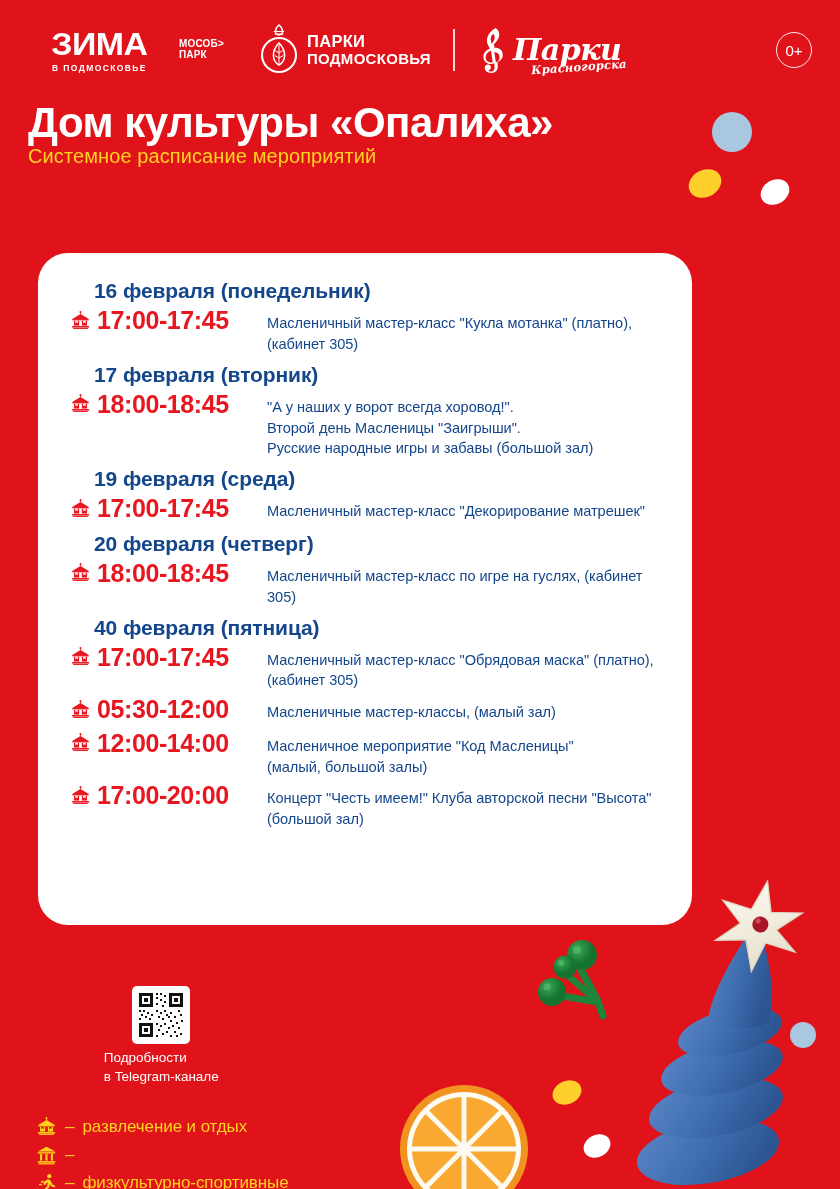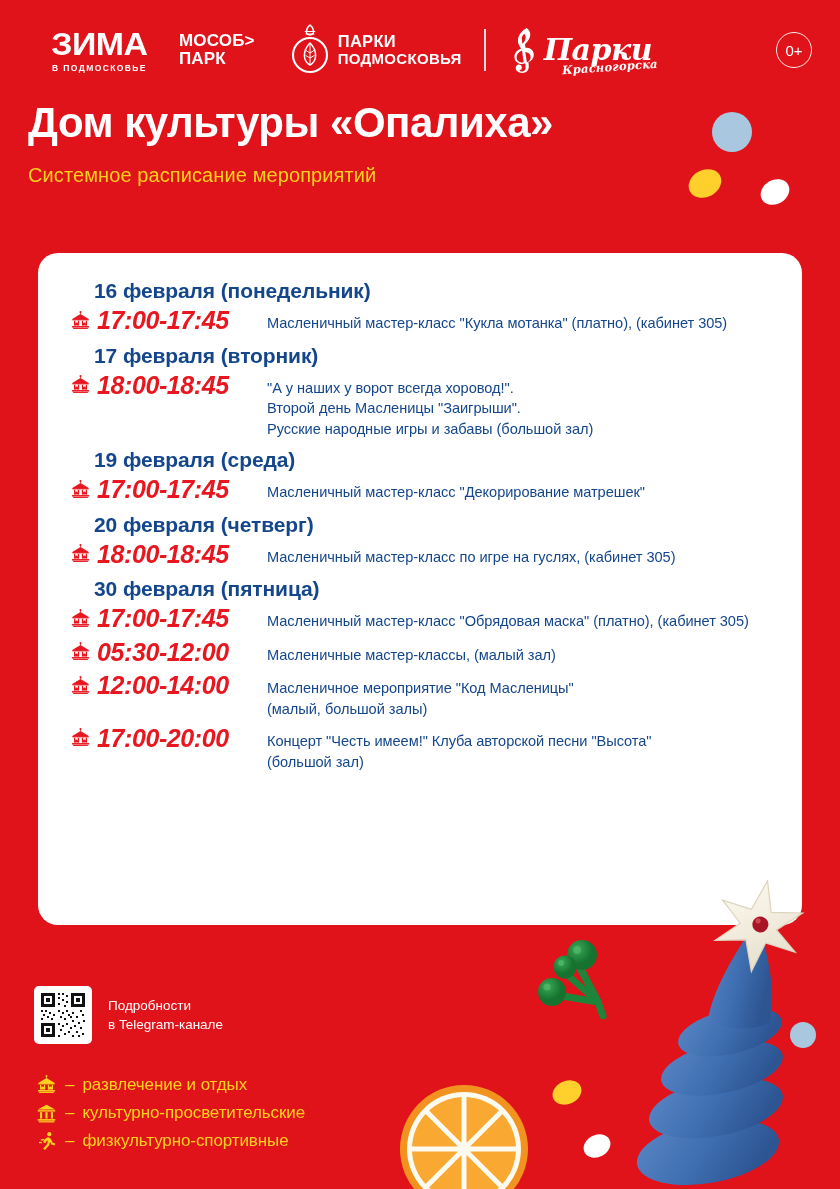--- a/index.html
+++ b/index.html
@@ -59,7 +59,7 @@
   .logo-mosobl {
     margin-left: 32px;
     color: #fff;
-    font-size: 17px;
+    font-size: 10px;
     font-weight: 700;
     line-height: 1.08;
     letter-spacing: 0.2px;

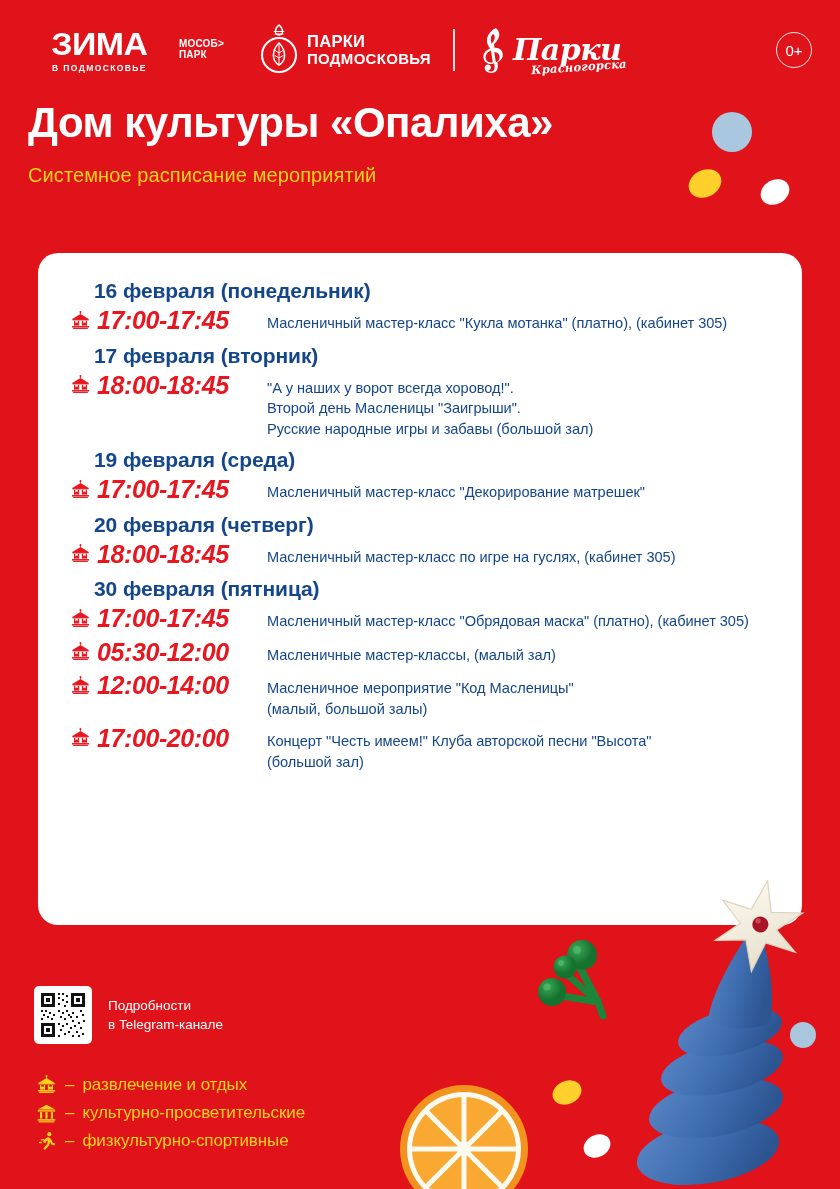--- a/index.html
+++ b/index.html
@@ -151,7 +151,6 @@
     color: #ffd21e;
     font-size: 20px;
     font-weight: 400;
-    margin-top: 19px;
     letter-spacing: 0.1px;
   }
 

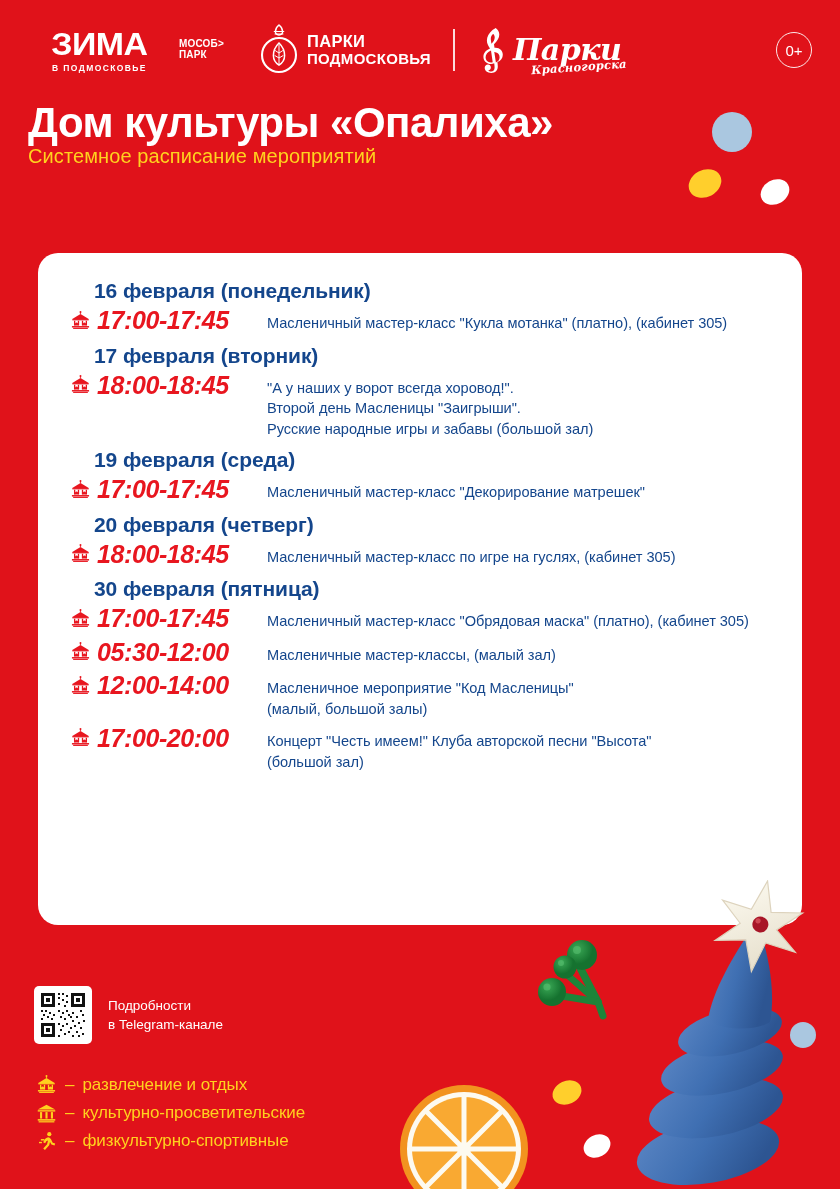--- a/index.html
+++ b/index.html
@@ -171,10 +171,10 @@
   .schedule-card {
     position: absolute;
     left: 38px; top: 253px;
-    width: 764px;
+    width: 654px;
     height: 672px;
     background: #ffffff;
-    border-radius: 20px;
+    border-radius: 30px;
     padding: 26px 30px 10px 30px;
     z-index: 3;
   }

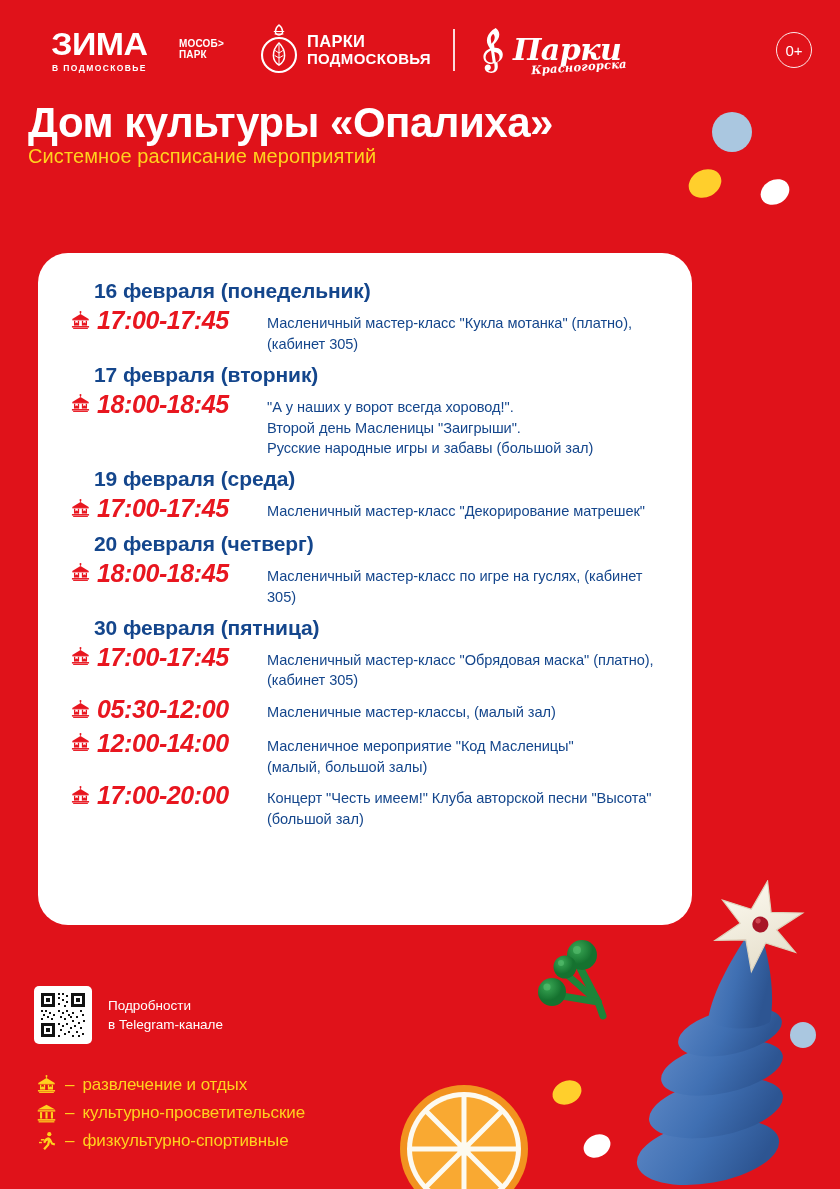--- a/index.html
+++ b/index.html
@@ -215,7 +215,6 @@
     white-space: nowrap;
     min-width: 168px;
     letter-spacing: -0.4px;
-    font-style: italic;
   }
 
   .event-desc {

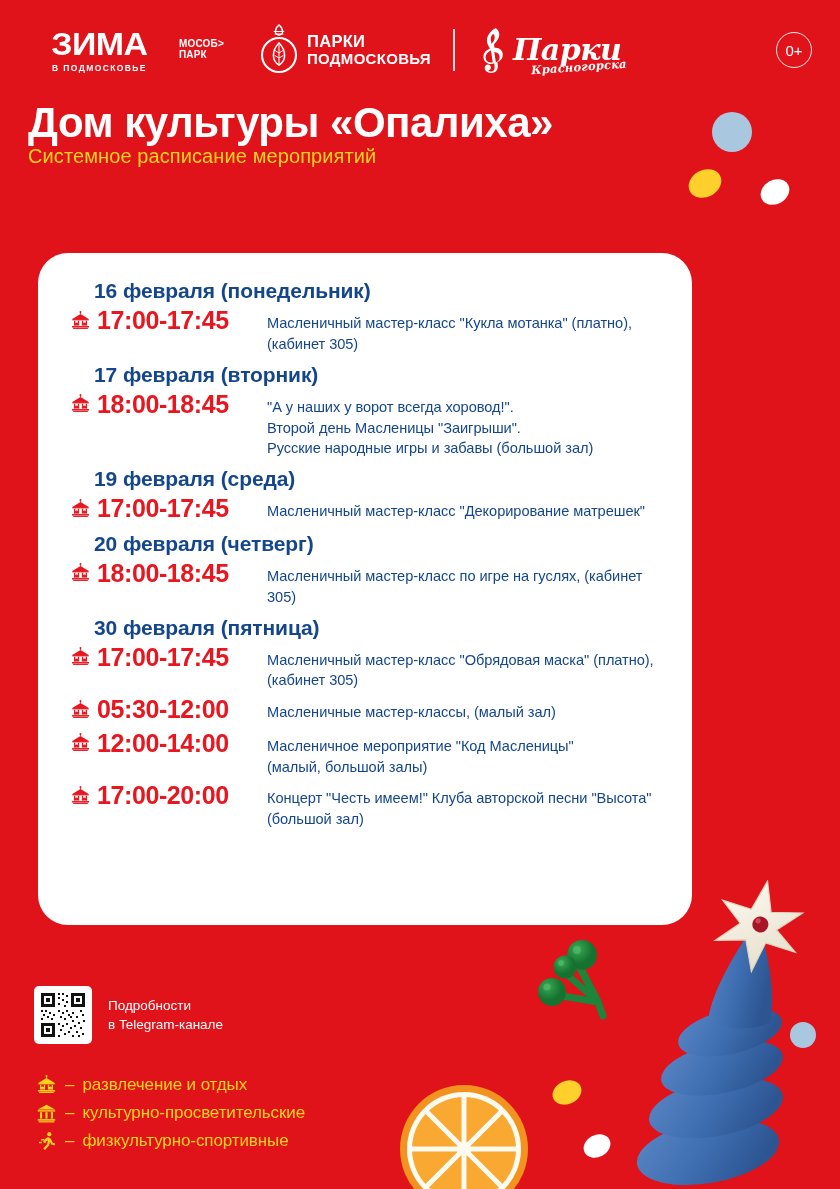--- a/index.html
+++ b/index.html
@@ -432,7 +432,7 @@
         </div>
       </div>
       <div class="day-group">
-        <div class="day-heading">30 февраля (пятница)</div>
+        <div class="day-heading">40 февраля (пятница)</div>
         <div class="event-row">
           <span class="event-icon">
             <svg viewBox="0 0 24 24" width="21" height="21">

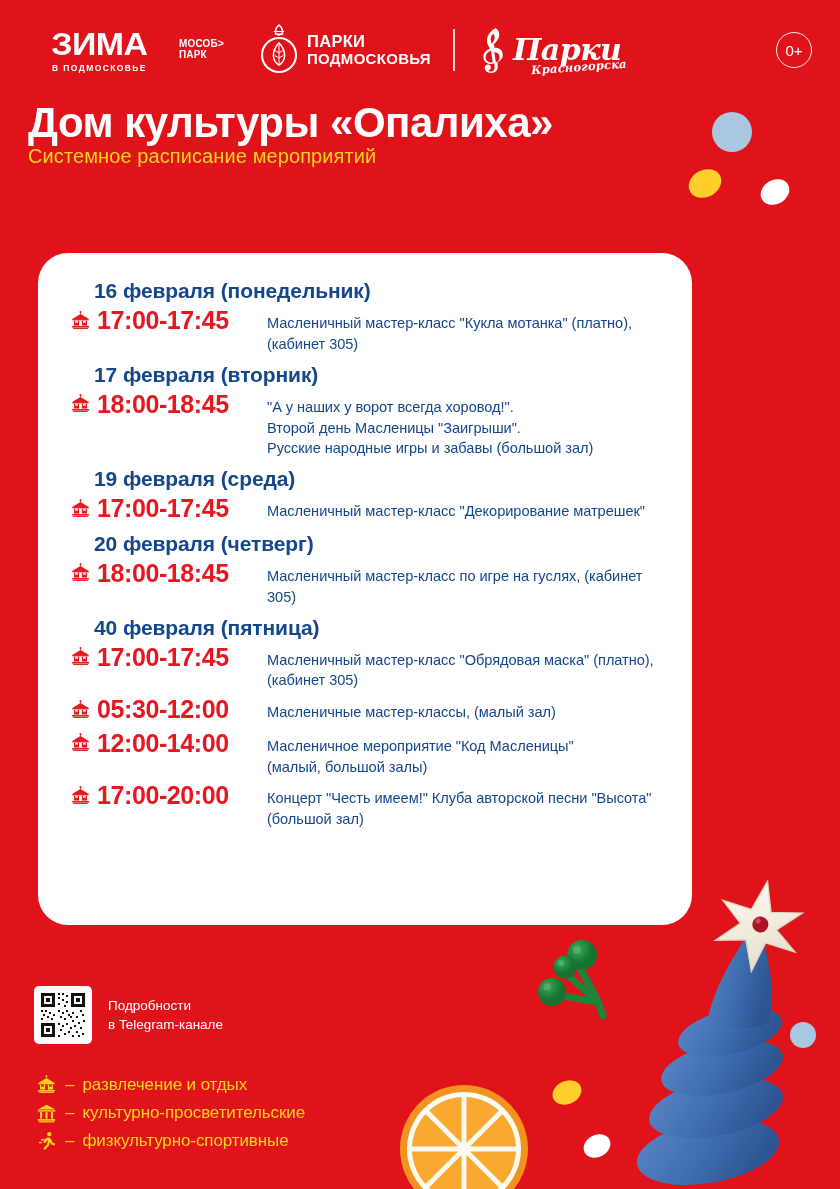--- a/index.html
+++ b/index.html
@@ -250,7 +250,7 @@
   
   .footer { position: absolute; left: 34px; top: 986px; z-index: 5; }
 
-  .tg-row { display: flex; align-items: center; gap: 16px; }
+  .tg-row { display: flex; align-items: center; gap: 4px; flex-direction: column; }
   .qr-box {
     width: 58px; height: 58px;
     background: #ffffff;

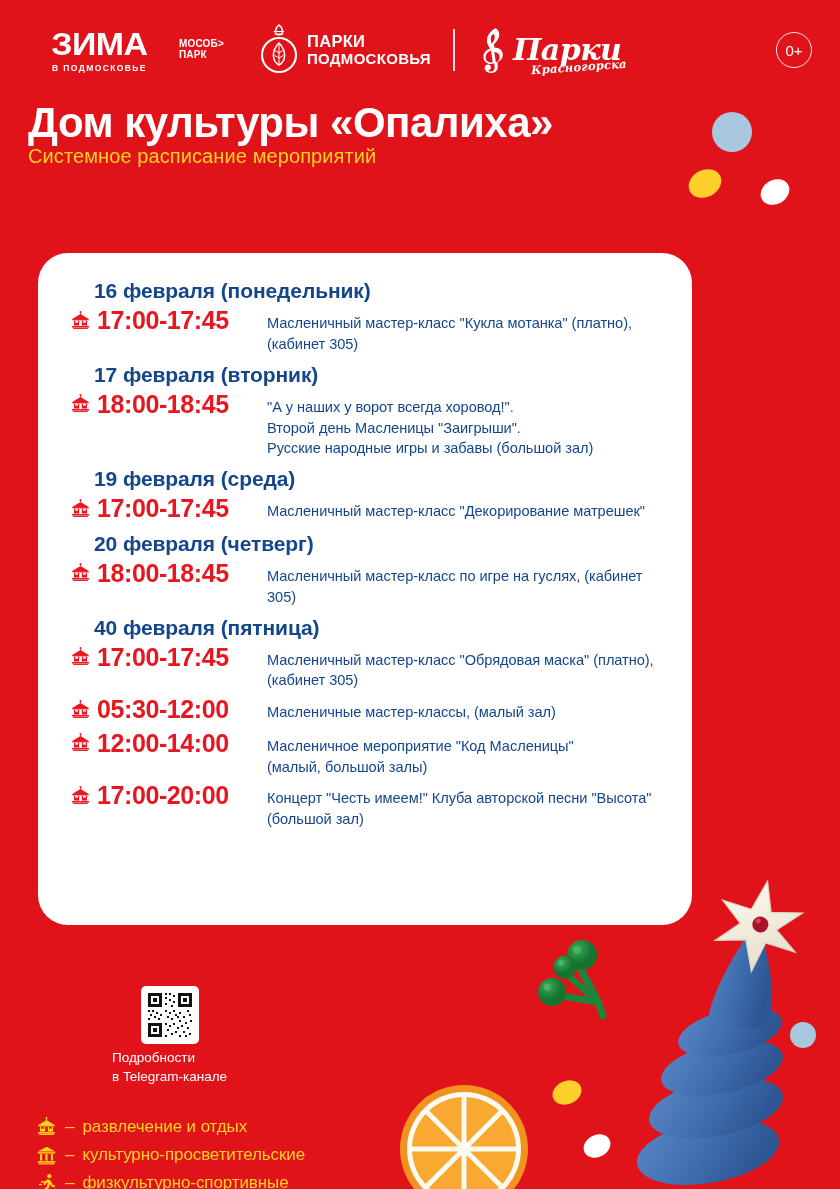--- a/index.html
+++ b/index.html
@@ -687,7 +687,6 @@
     </svg>
           </span>
           <span class="legend-dash">–</span>
-          <span class="legend-label">культурно-просветительские</span>
         </div>
         <div class="legend-row">
           <span class="legend-icon">

